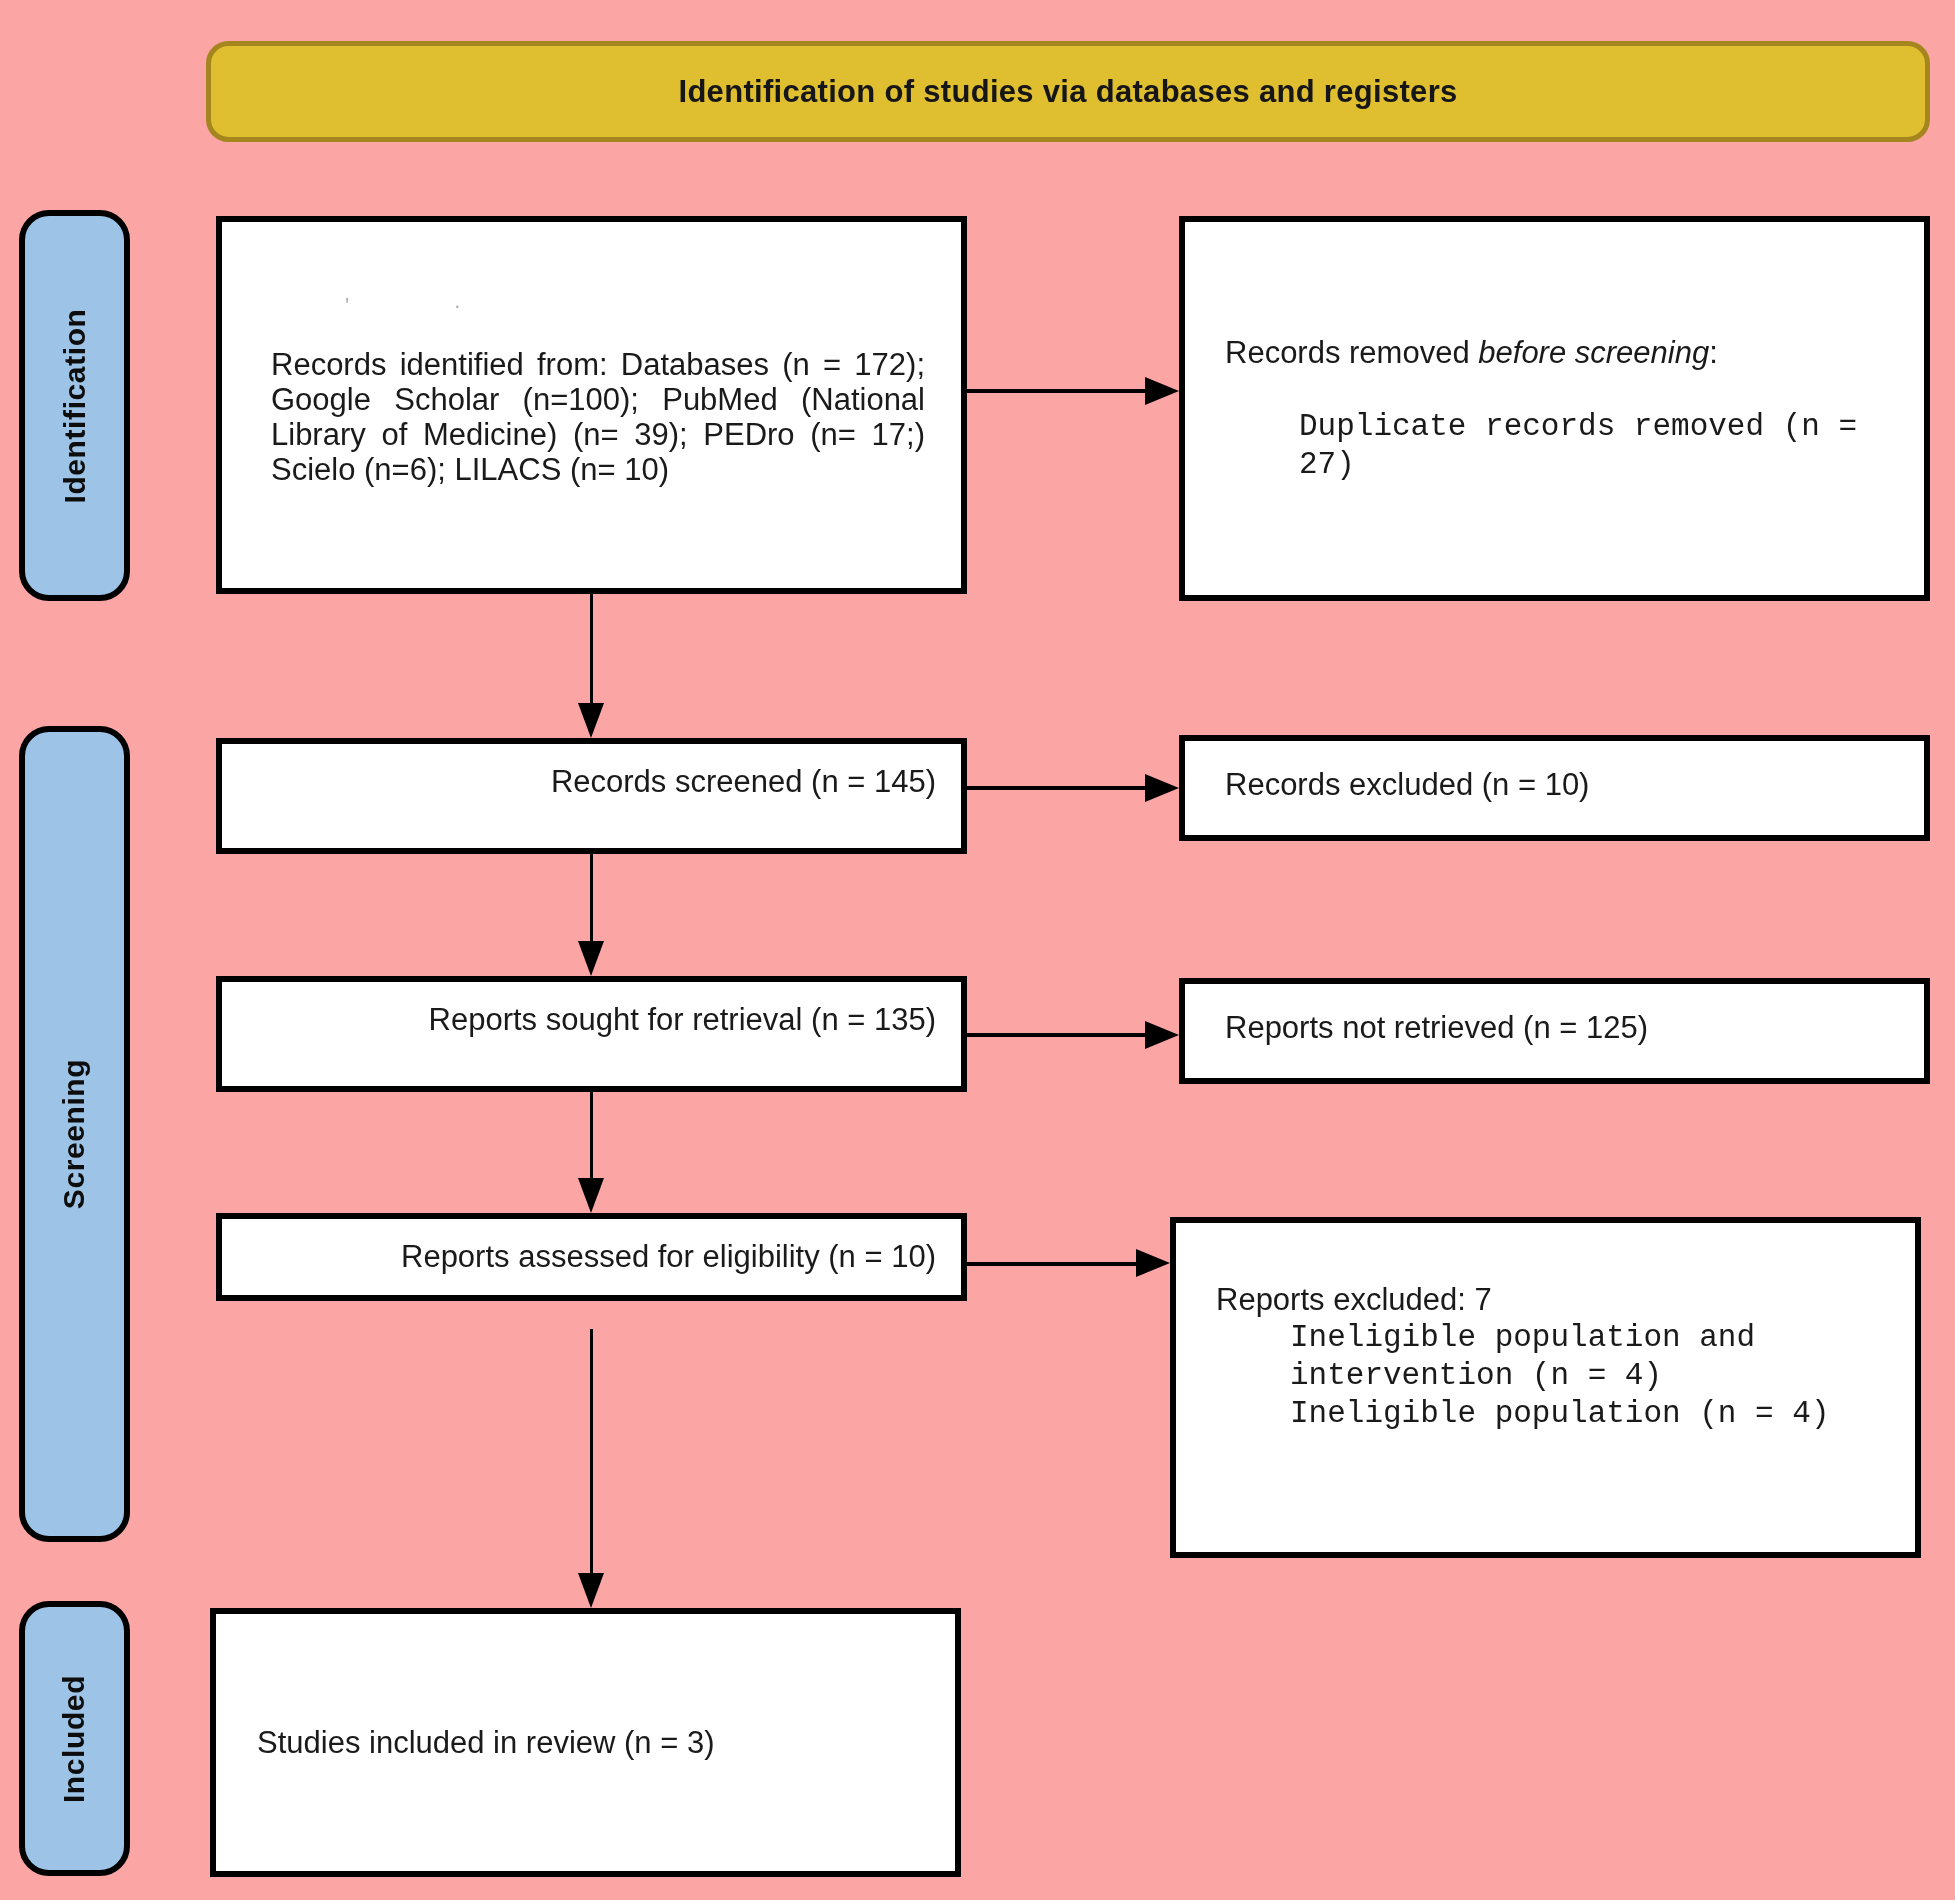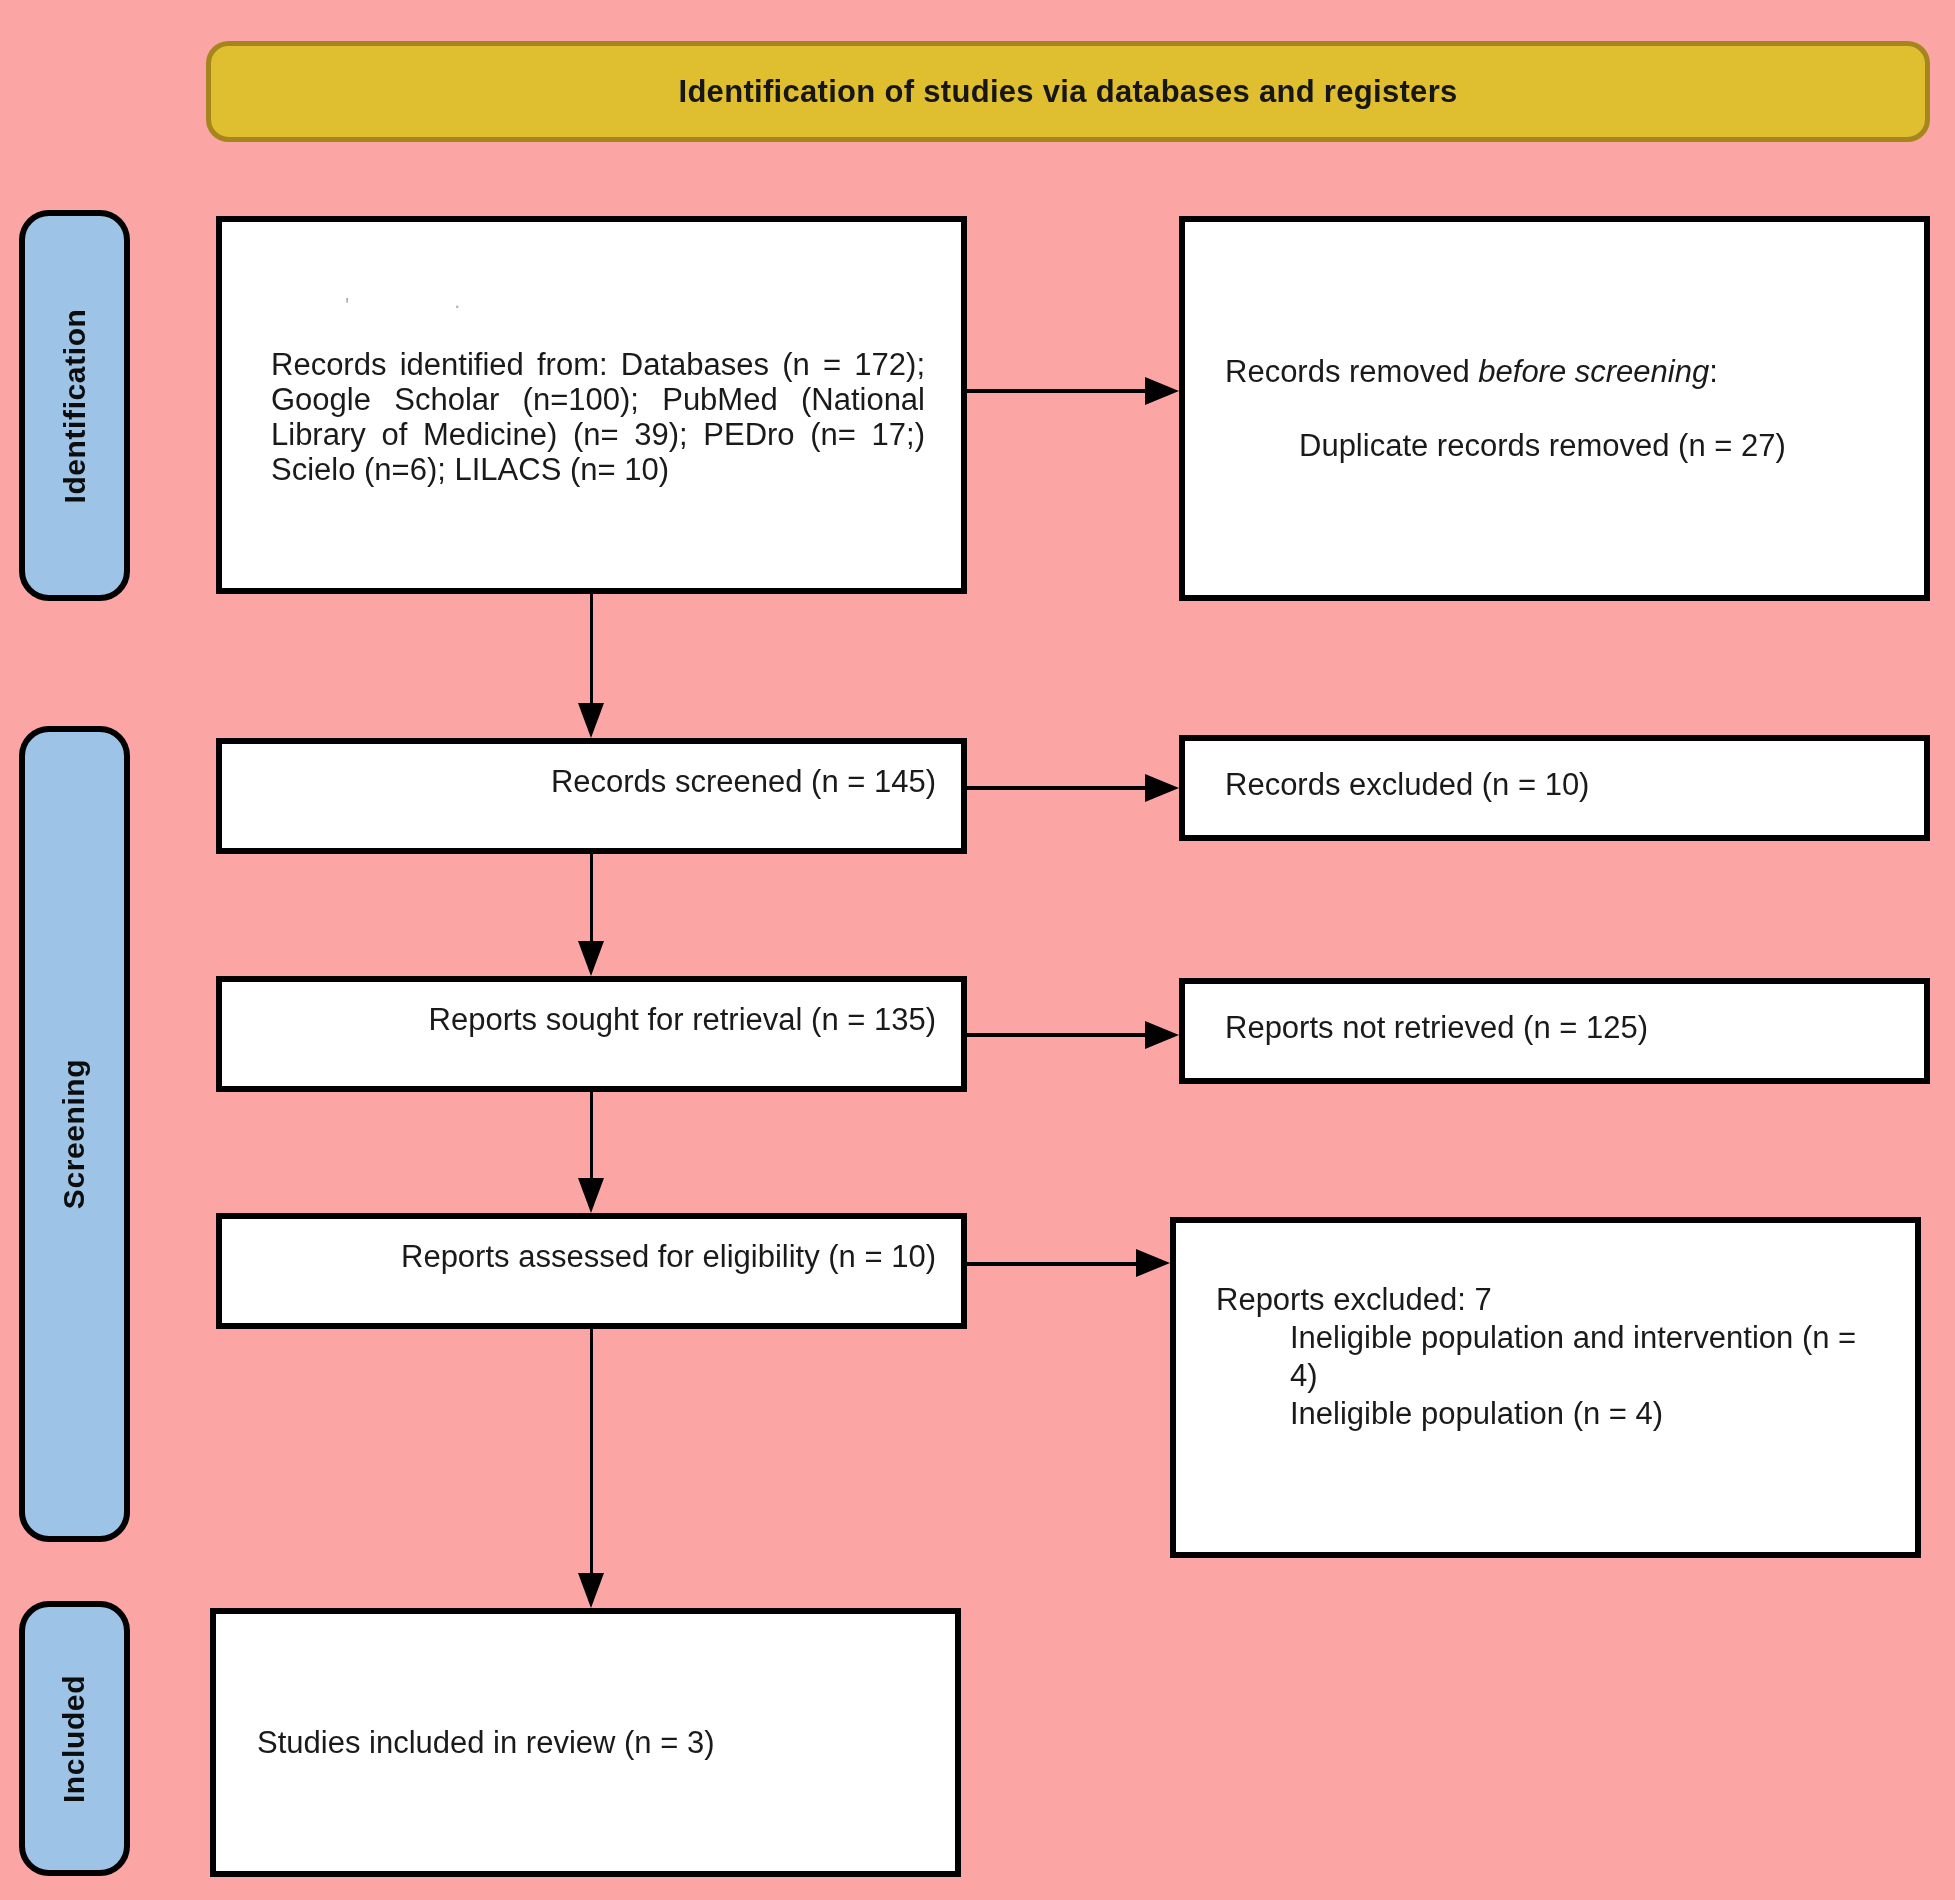--- a/index.html
+++ b/index.html
@@ -52,7 +52,7 @@
   .box-studies-included{left:210px;top:1608px;height:269px;display:flex;align-items:center;
     padding:0 25px 0 41px;}
 
-  .indent{padding-left:74px;}
+  .indent{padding-left:74px;font-family:Liberation Mono, monospace;}
   .ital{font-style:italic;}
 
   

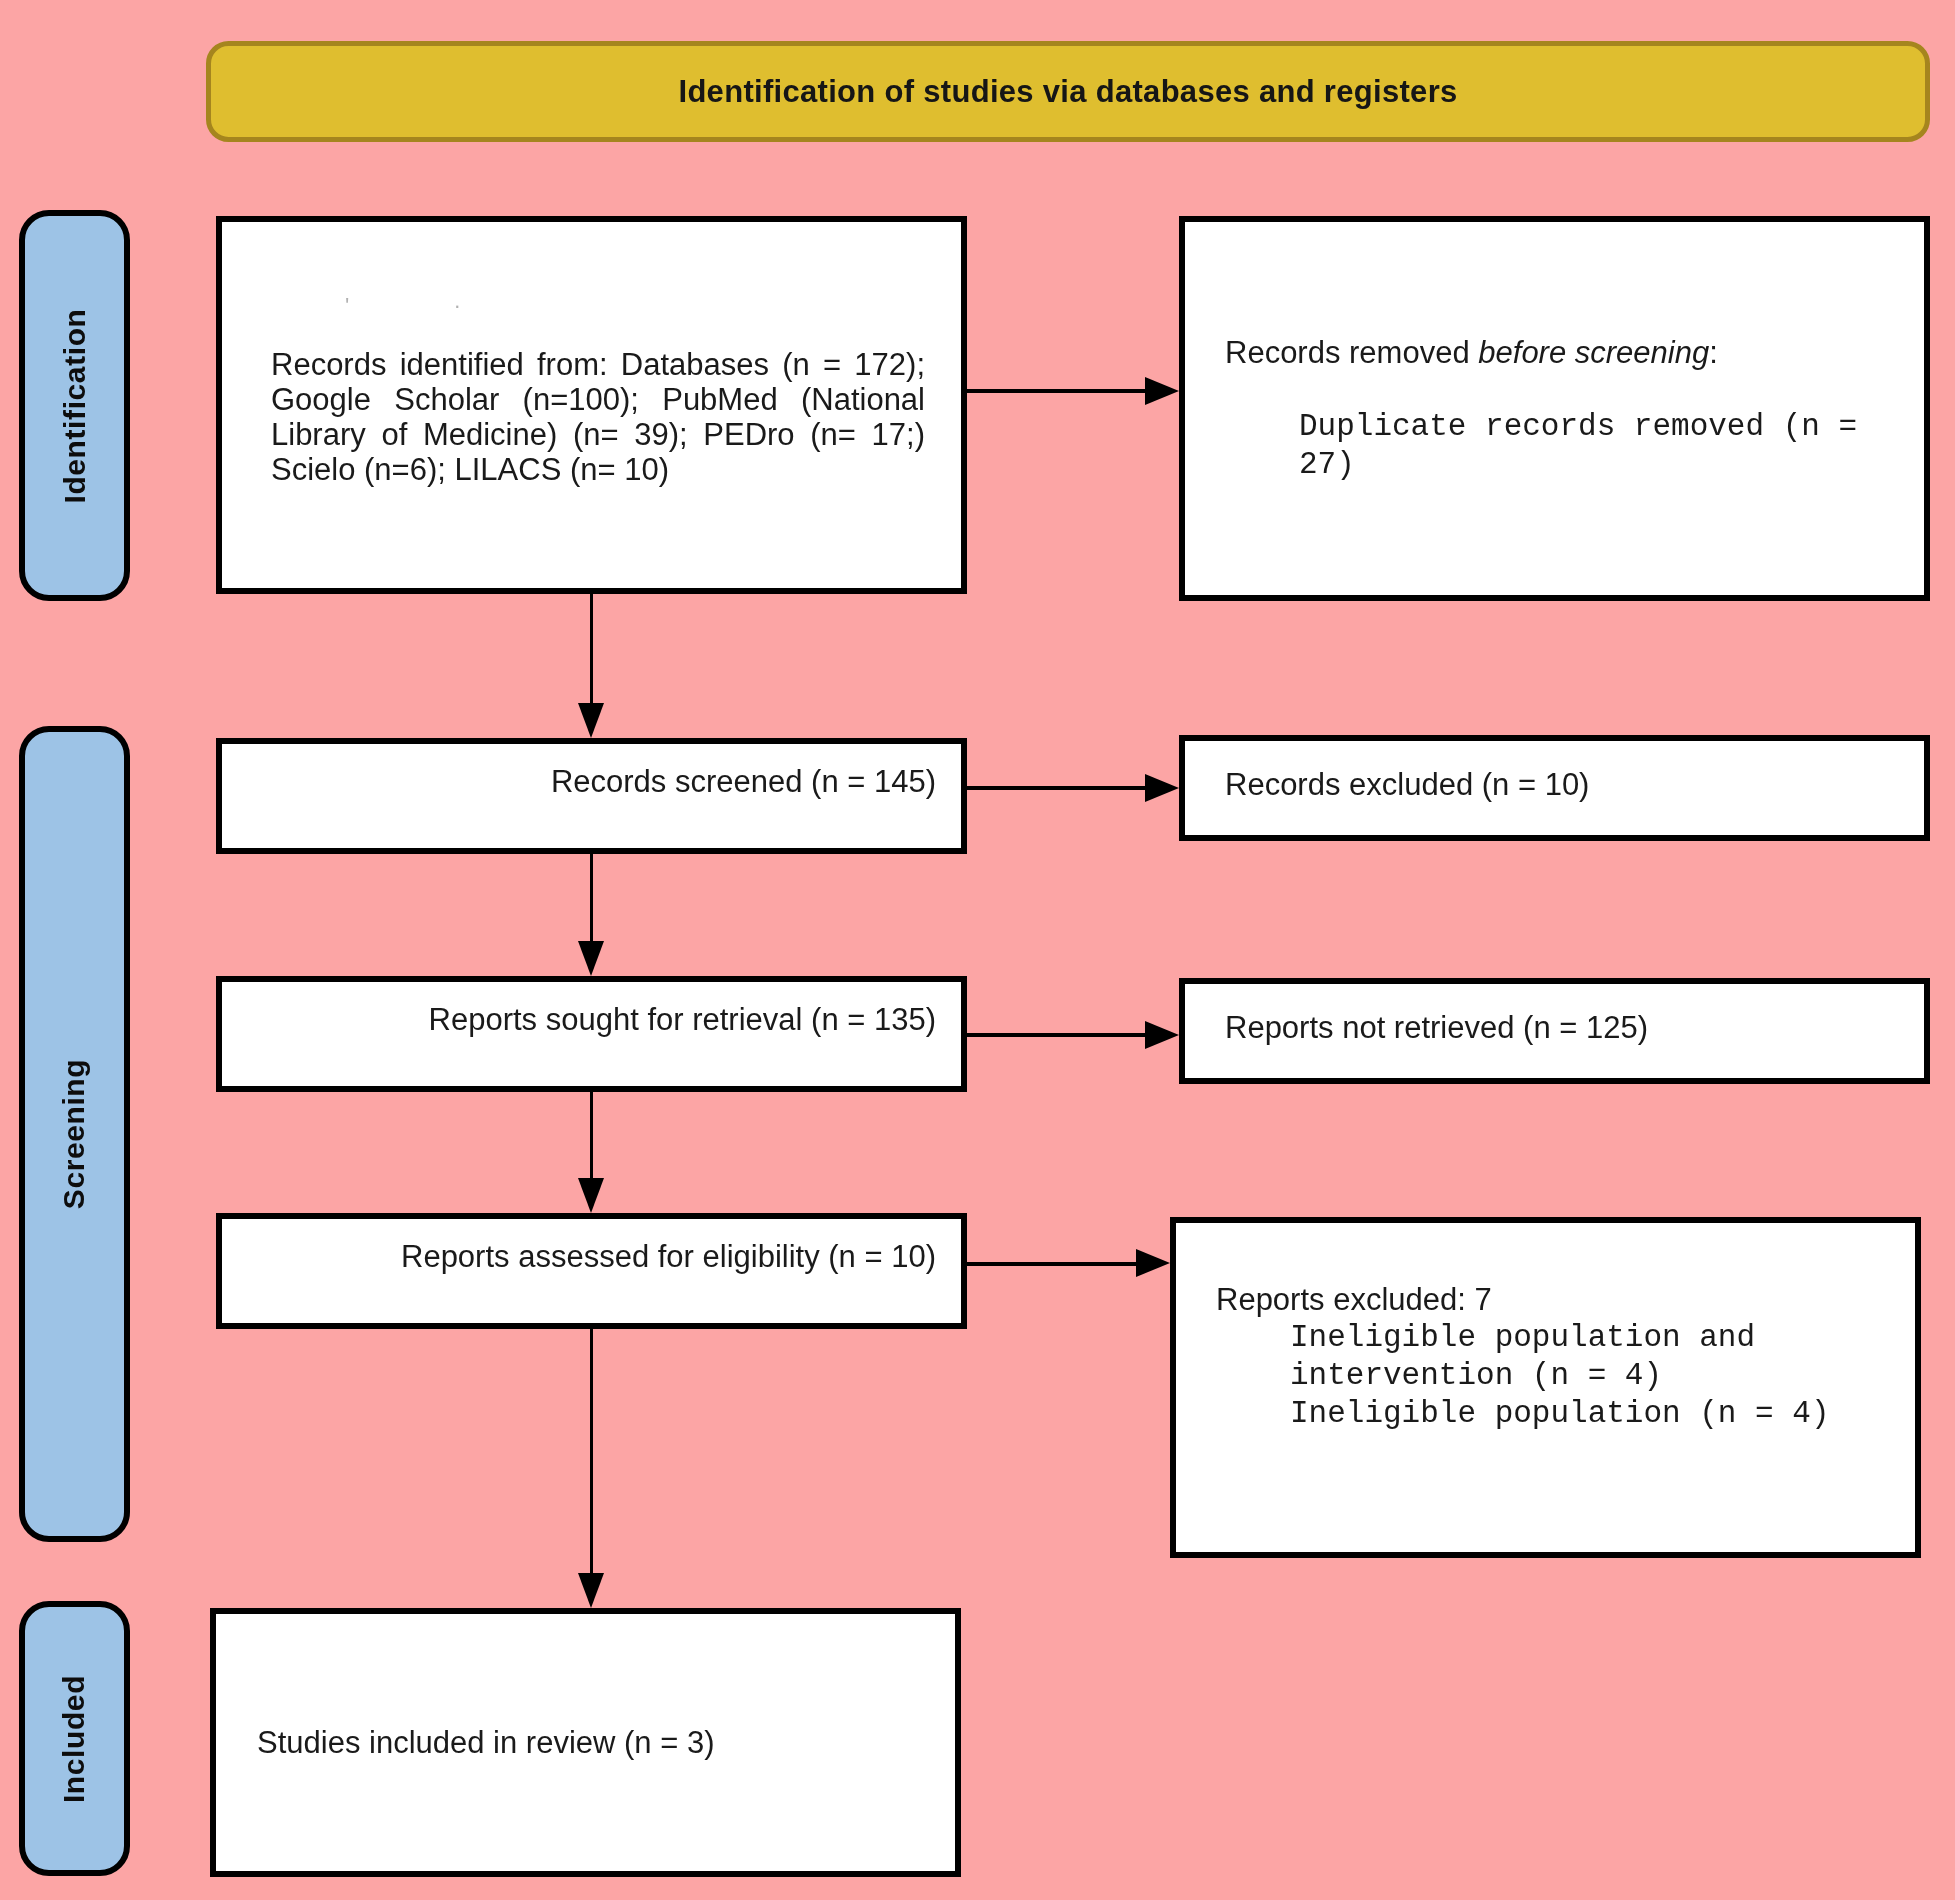--- a/index.html
+++ b/index.html
@@ -47,7 +47,7 @@
   .box-records-excluded{top:735px;height:106px;padding:26px 25px 0 40px;}
   .box-reports-sought{top:976px;height:116px;padding:20px 25px 0 49px;}
   .box-reports-not-retrieved{top:978px;height:106px;padding:26px 25px 0 40px;}
-  .box-reports-assessed{top:1213px;height:116px;padding:20px 25px 0 49px;}
+  .box-reports-assessed{top:1213px;height:88px;padding:20px 25px 0 49px;}
   .box-reports-excluded{left:1170px;top:1217px;height:341px;padding:58px 25px 0 40px;line-height:38px;}
   .box-studies-included{left:210px;top:1608px;height:269px;display:flex;align-items:center;
     padding:0 25px 0 41px;}

